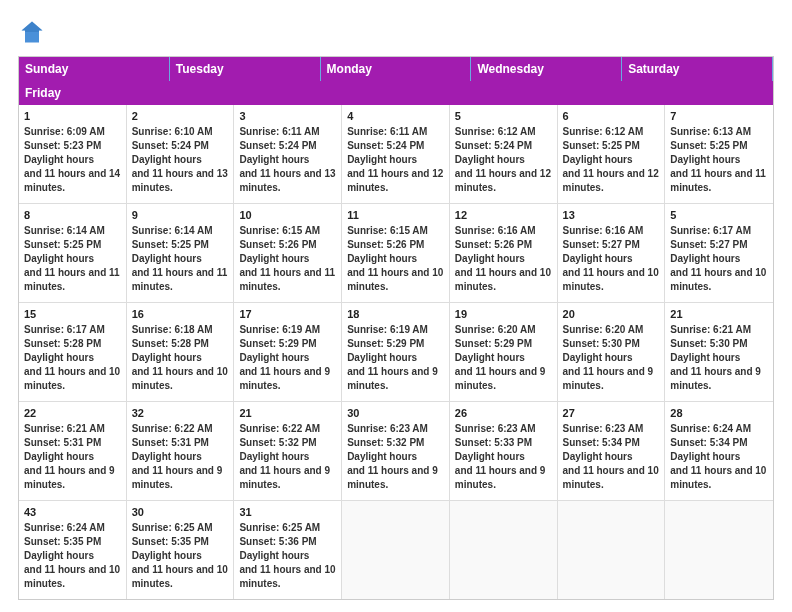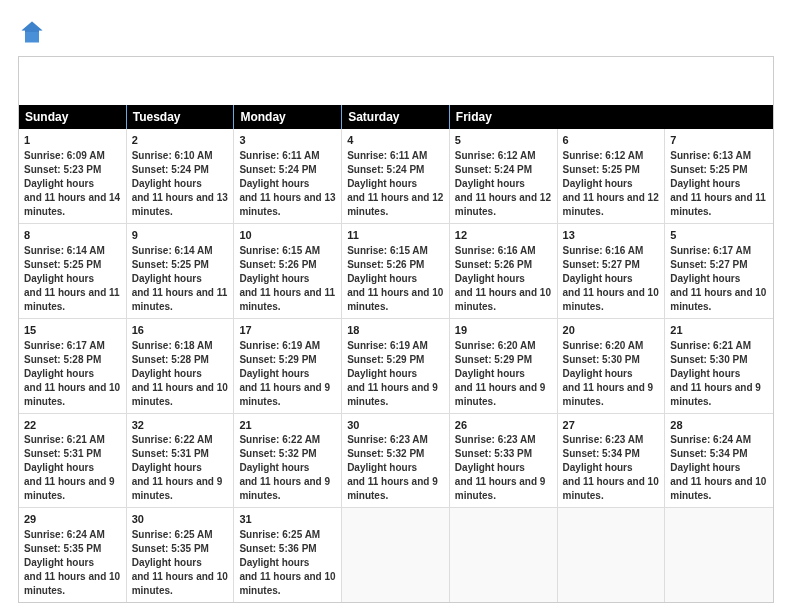--- a/index.html
+++ b/index.html
@@ -68,9 +68,8 @@
     }
     .cal-header {
       display: grid;
-      grid-template-columns: repeat(7, 1fr);
-      background: #000000;
-      margin-top: 48px;
+      grid-template-columns: repeat(5, 1fr);
+      background: #a21caf;
     }
     .cal-header-cell {
       color: #fff;

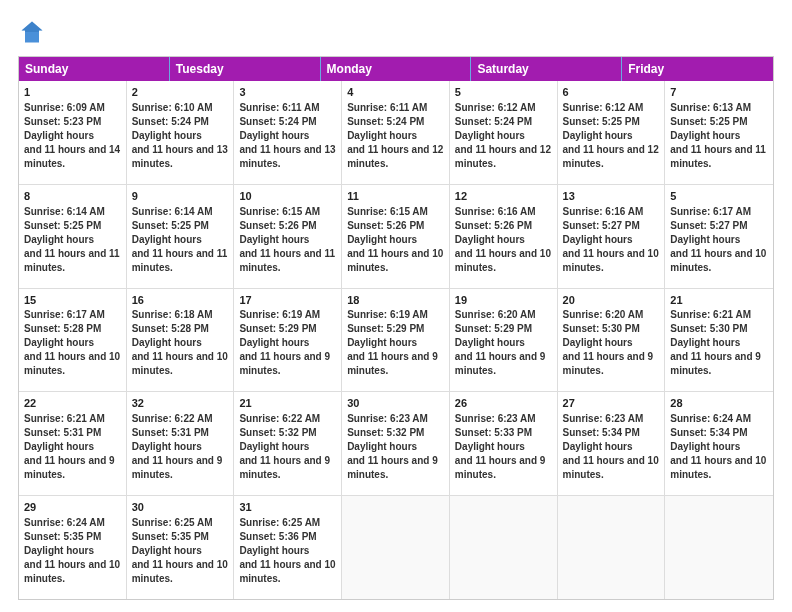--- a/index.html
+++ b/index.html
@@ -143,6 +143,7 @@
     <div class="cal-header-cell">Sunday</div>
         <div class="cal-header-cell">Tuesday</div>
         <div class="cal-header-cell">Monday</div>
+        <div class="cal-header-cell">Wednesday</div>
         <div class="cal-header-cell">Saturday</div>
         <div class="cal-header-cell">Friday</div>
       </div>

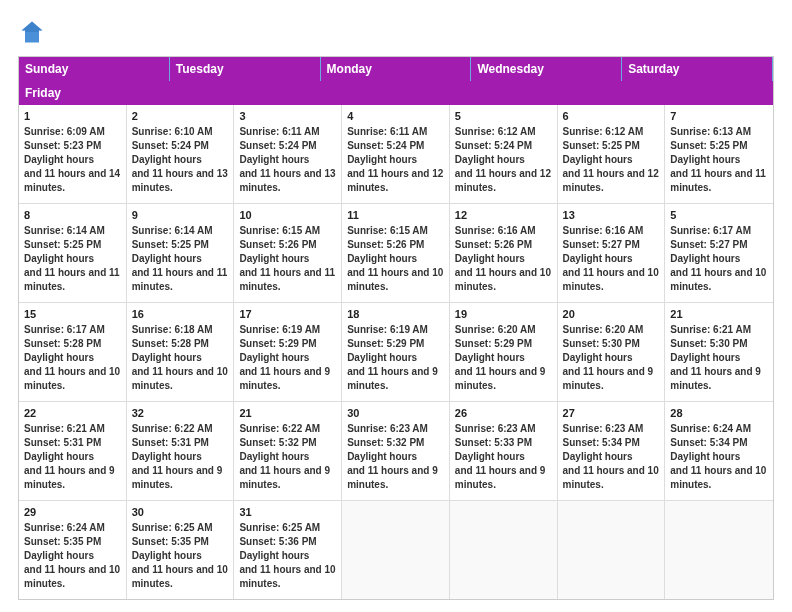--- a/index.html
+++ b/index.html
@@ -185,7 +185,7 @@
           <div class="cal-cell"><span class="day-num">28</span><span class="cal-cell-text">Sunrise: 6:24 AM<br>Sunset: 5:34 PM<br>Daylight hours<br>and 11 hours and 10 minutes.</span></div>
         </div>
         <div class="cal-row">
-          <div class="cal-cell"><span class="day-num">29</span><span class="cal-cell-text">Sunrise: 6:24 AM<br>Sunset: 5:35 PM<br>Daylight hours<br>and 11 hours and 10 minutes.</span></div>
+          <div class="cal-cell"><span class="day-num">43</span><span class="cal-cell-text">Sunrise: 6:24 AM<br>Sunset: 5:35 PM<br>Daylight hours<br>and 11 hours and 10 minutes.</span></div>
           <div class="cal-cell"><span class="day-num">30</span><span class="cal-cell-text">Sunrise: 6:25 AM<br>Sunset: 5:35 PM<br>Daylight hours<br>and 11 hours and 10 minutes.</span></div>
           <div class="cal-cell"><span class="day-num">31</span><span class="cal-cell-text">Sunrise: 6:25 AM<br>Sunset: 5:36 PM<br>Daylight hours<br>and 11 hours and 10 minutes.</span></div>
           <div class="cal-cell empty"></div>

